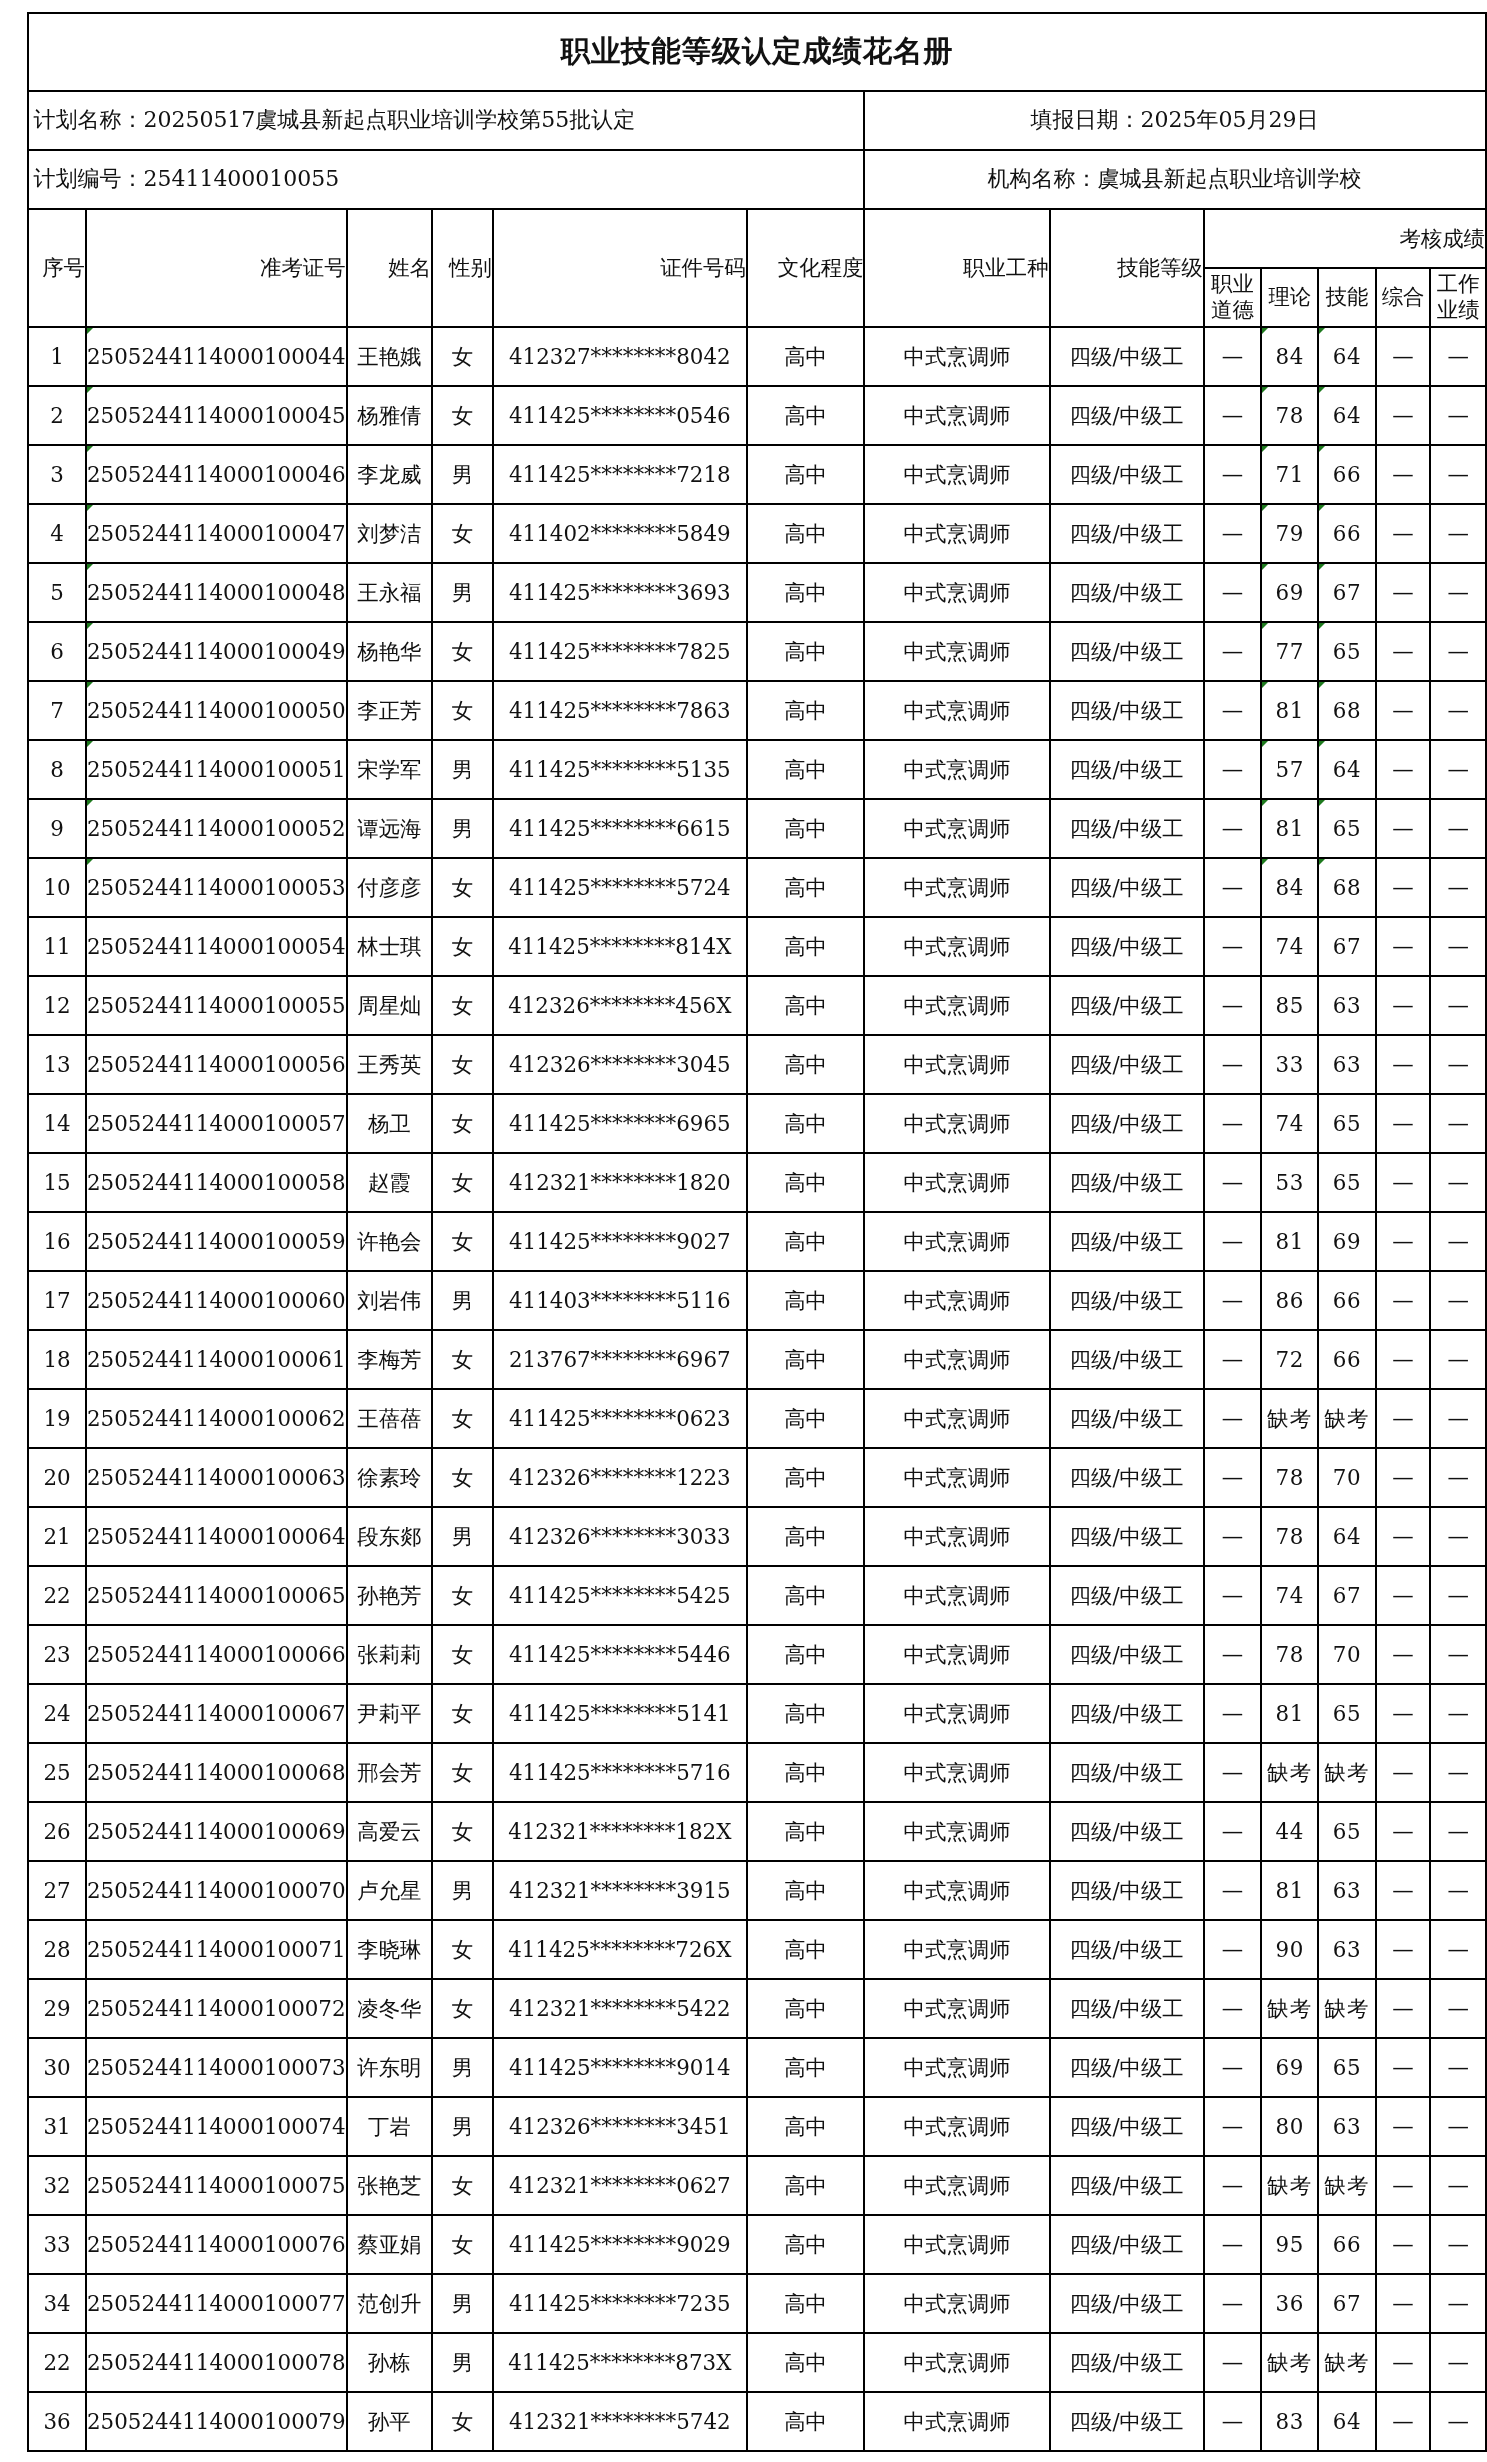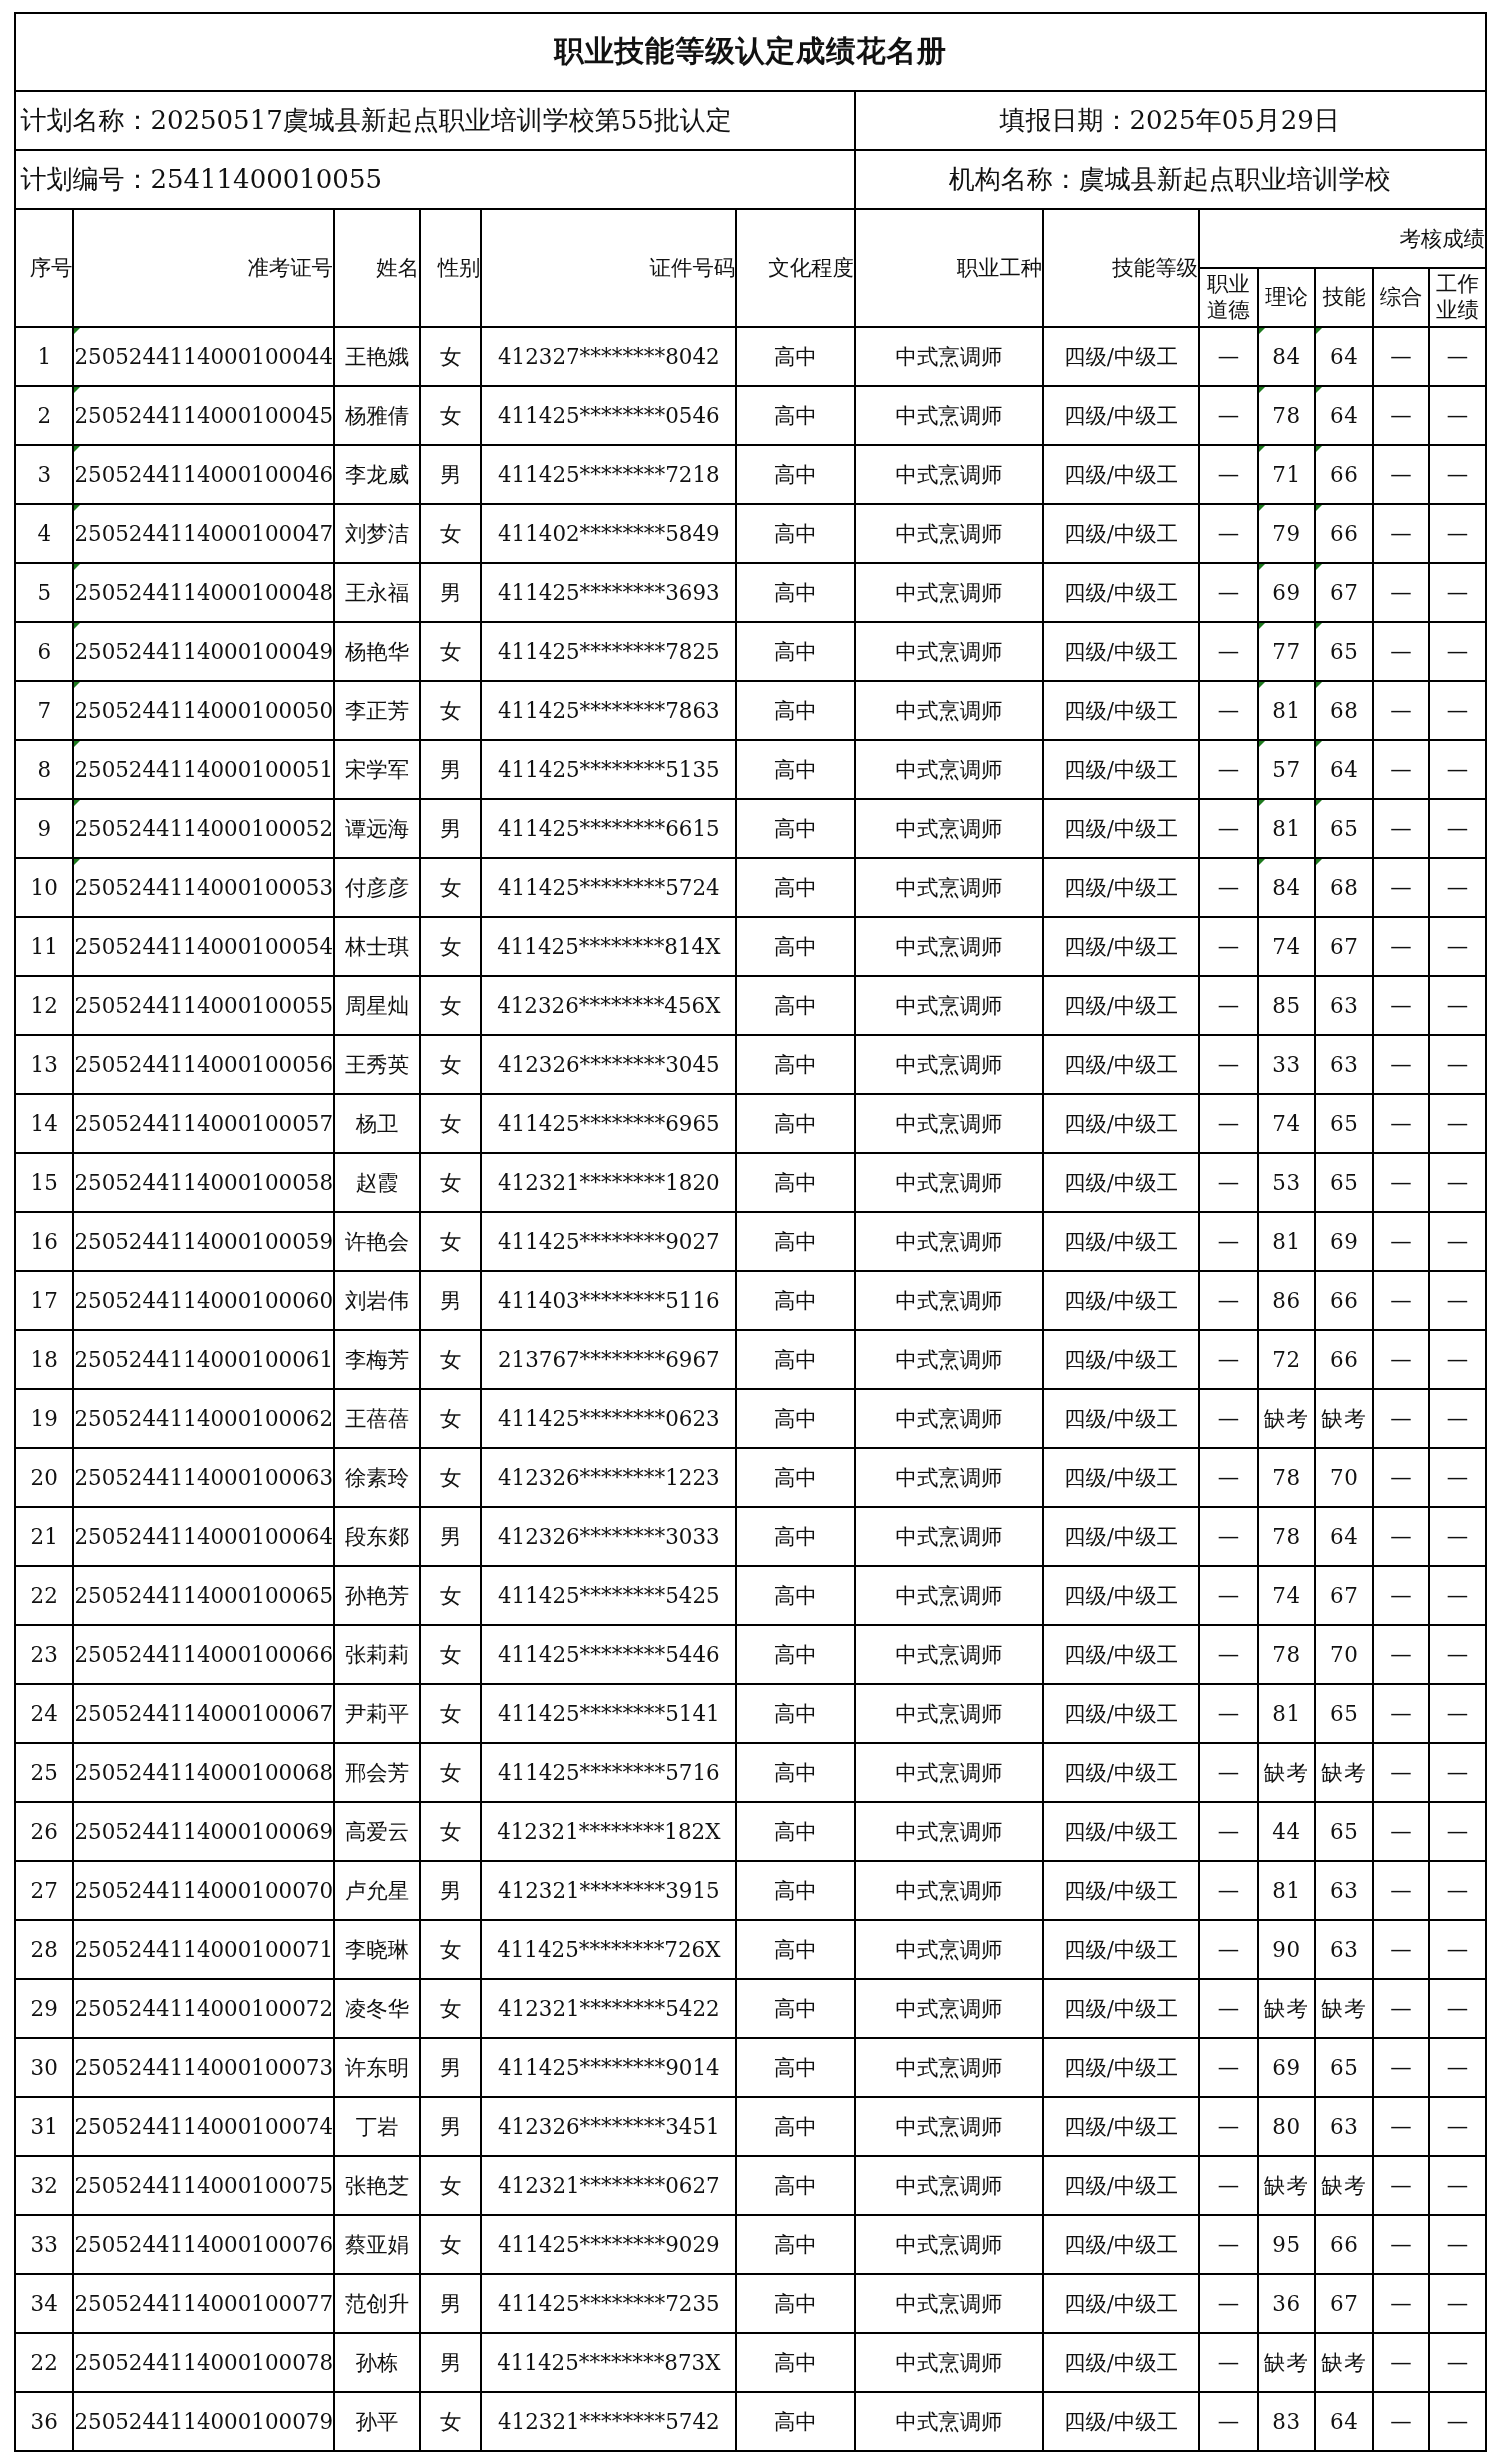--- a/index.html
+++ b/index.html
@@ -5,7 +5,7 @@
   html, body { margin: 0; padding: 0; background: #ffffff; }
   body { width: 1487px; height: 2462px; position: relative; overflow: hidden; }
   .sheet {
-    position: absolute; left: 14px; top: 11.8px;
+    position: absolute; left: 27px; top: 11.8px;
     border-collapse: collapse;
     table-layout: fixed;
     font-family: "DejaVu Serif", "Liberation Serif", serif;

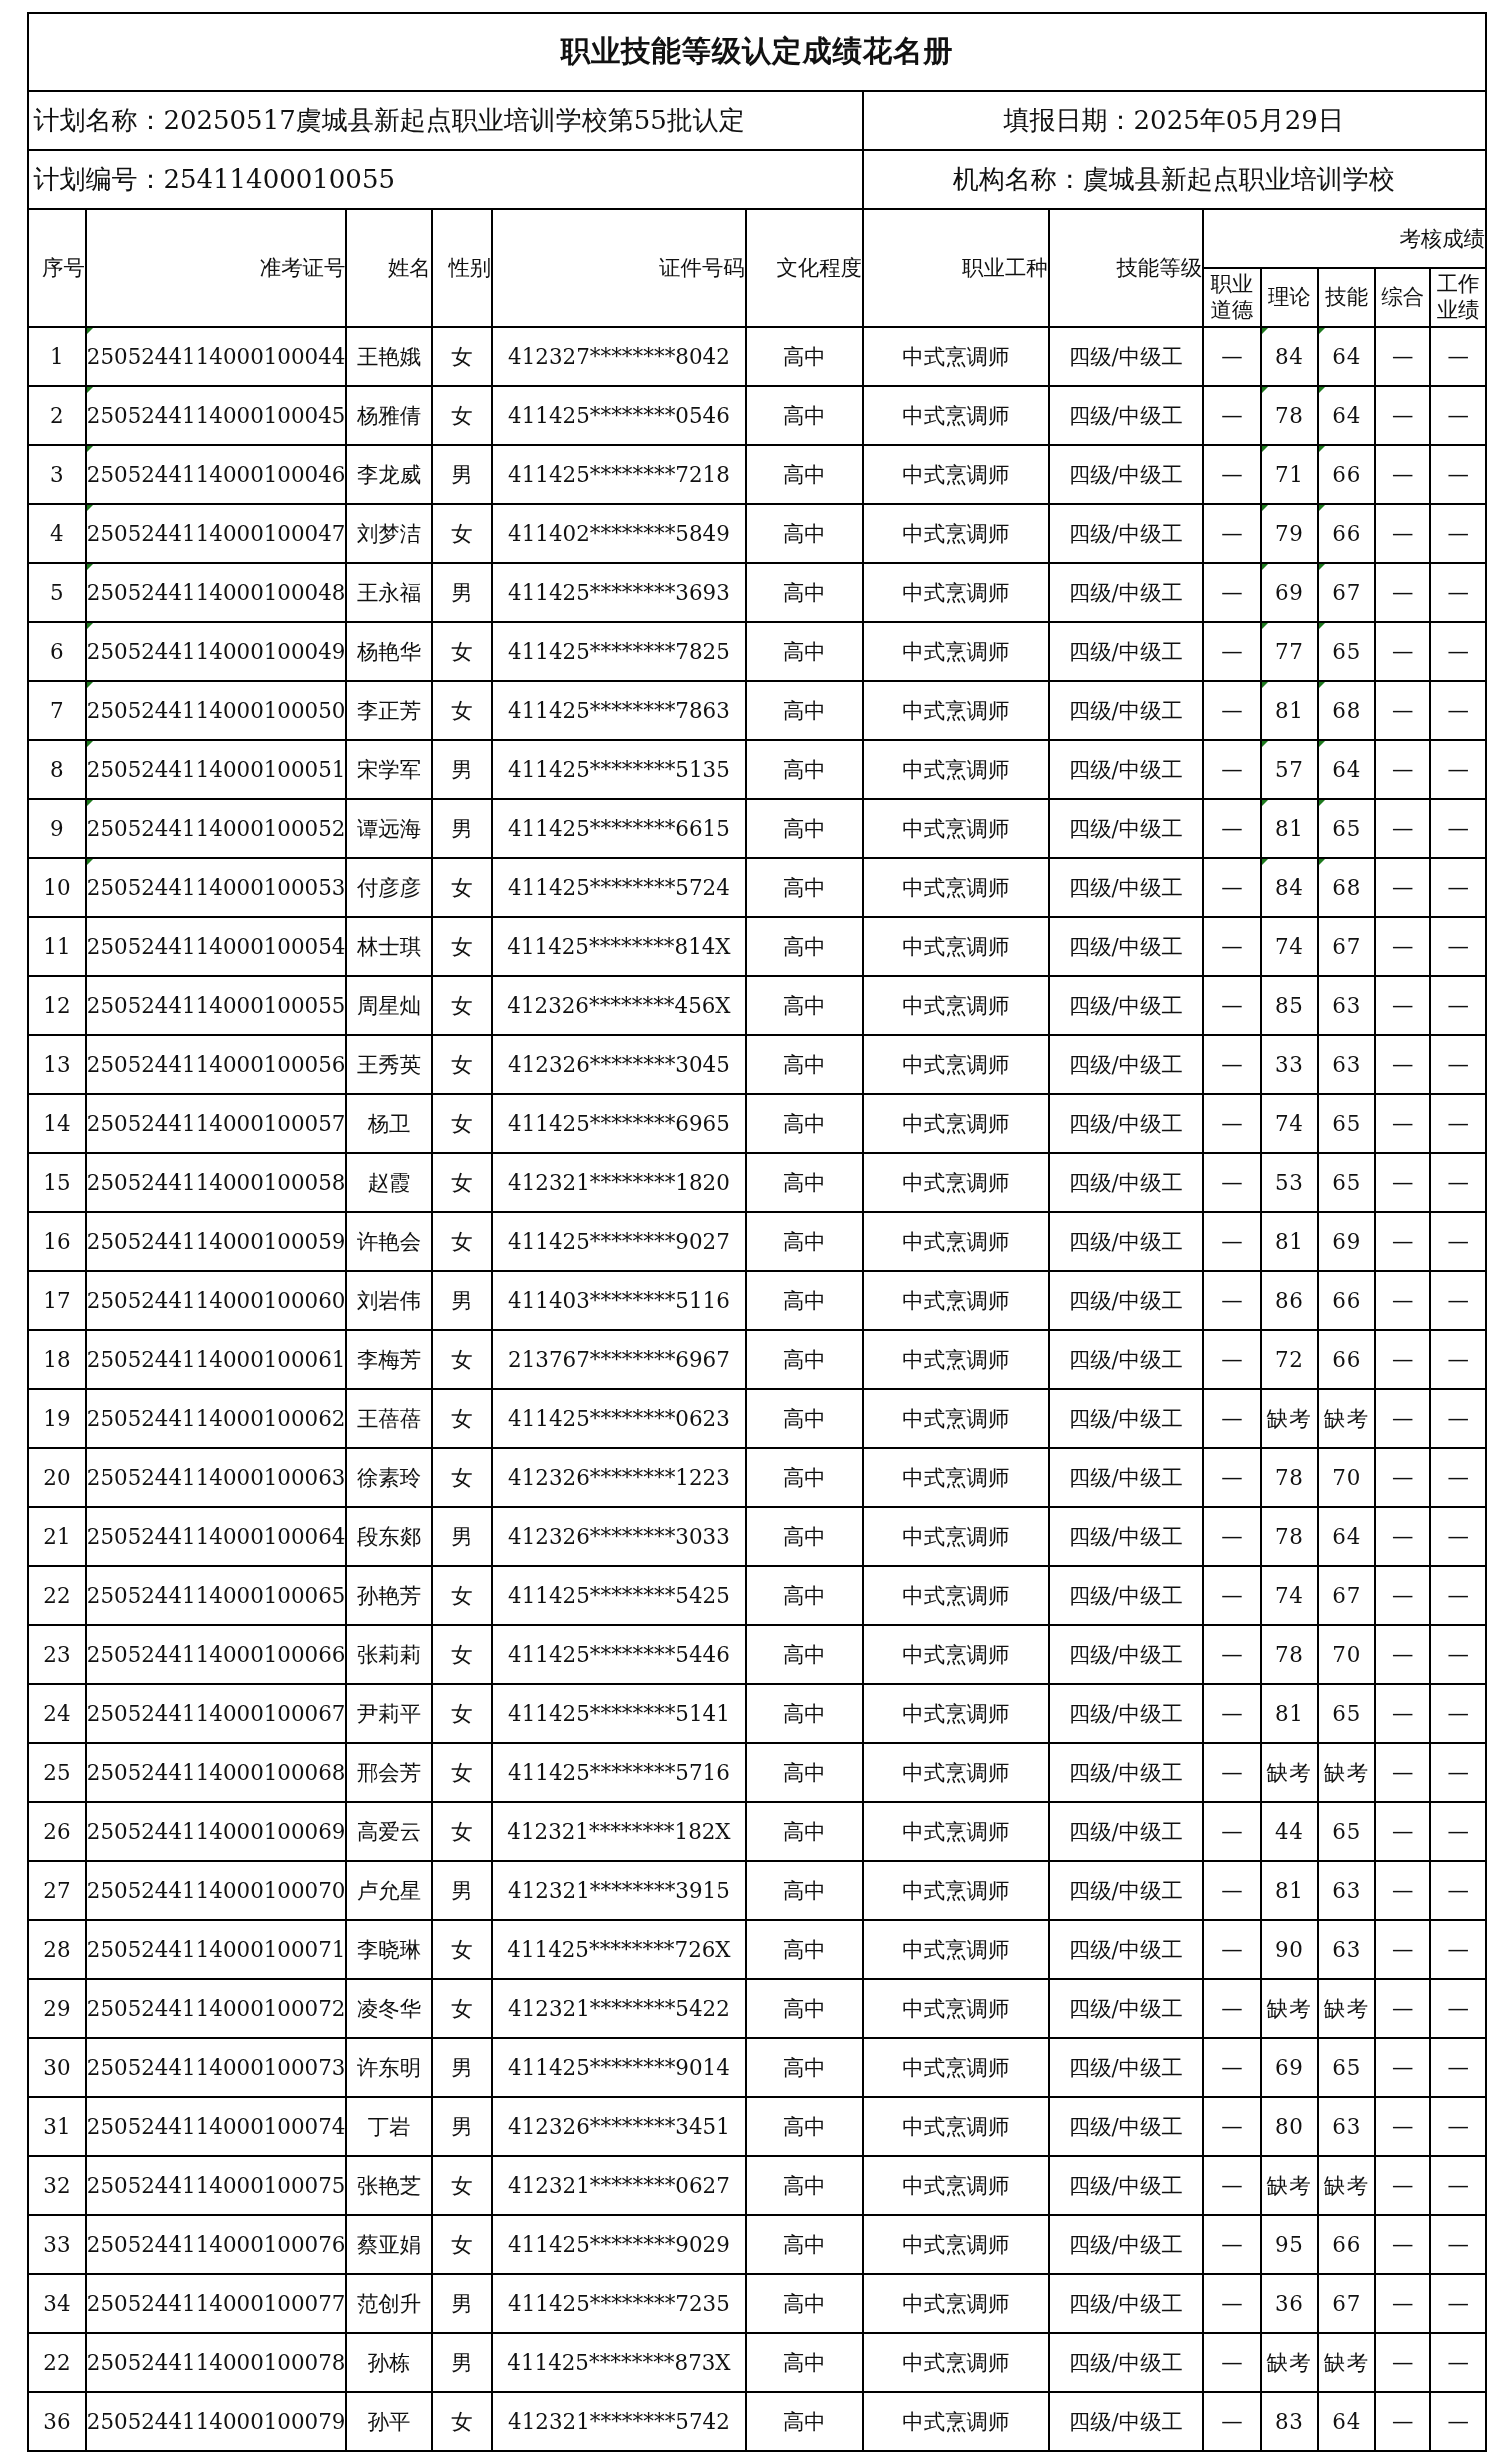--- a/index.html
+++ b/index.html
@@ -29,7 +29,7 @@
     font-size: 29.5px !important;
     letter-spacing: 0.7px;
   }
-  .info-row td { height: 57px; font-size: 26px; }
+  .info-row td { height: 57px; font-size: 22px; }
   .info-left { text-align: left !important; padding-left: 4.4px !important; }
   .info-right { text-align: center; padding-right: 1.5px !important; }
   .hdr-top td { height: 57px; text-align: right; }

